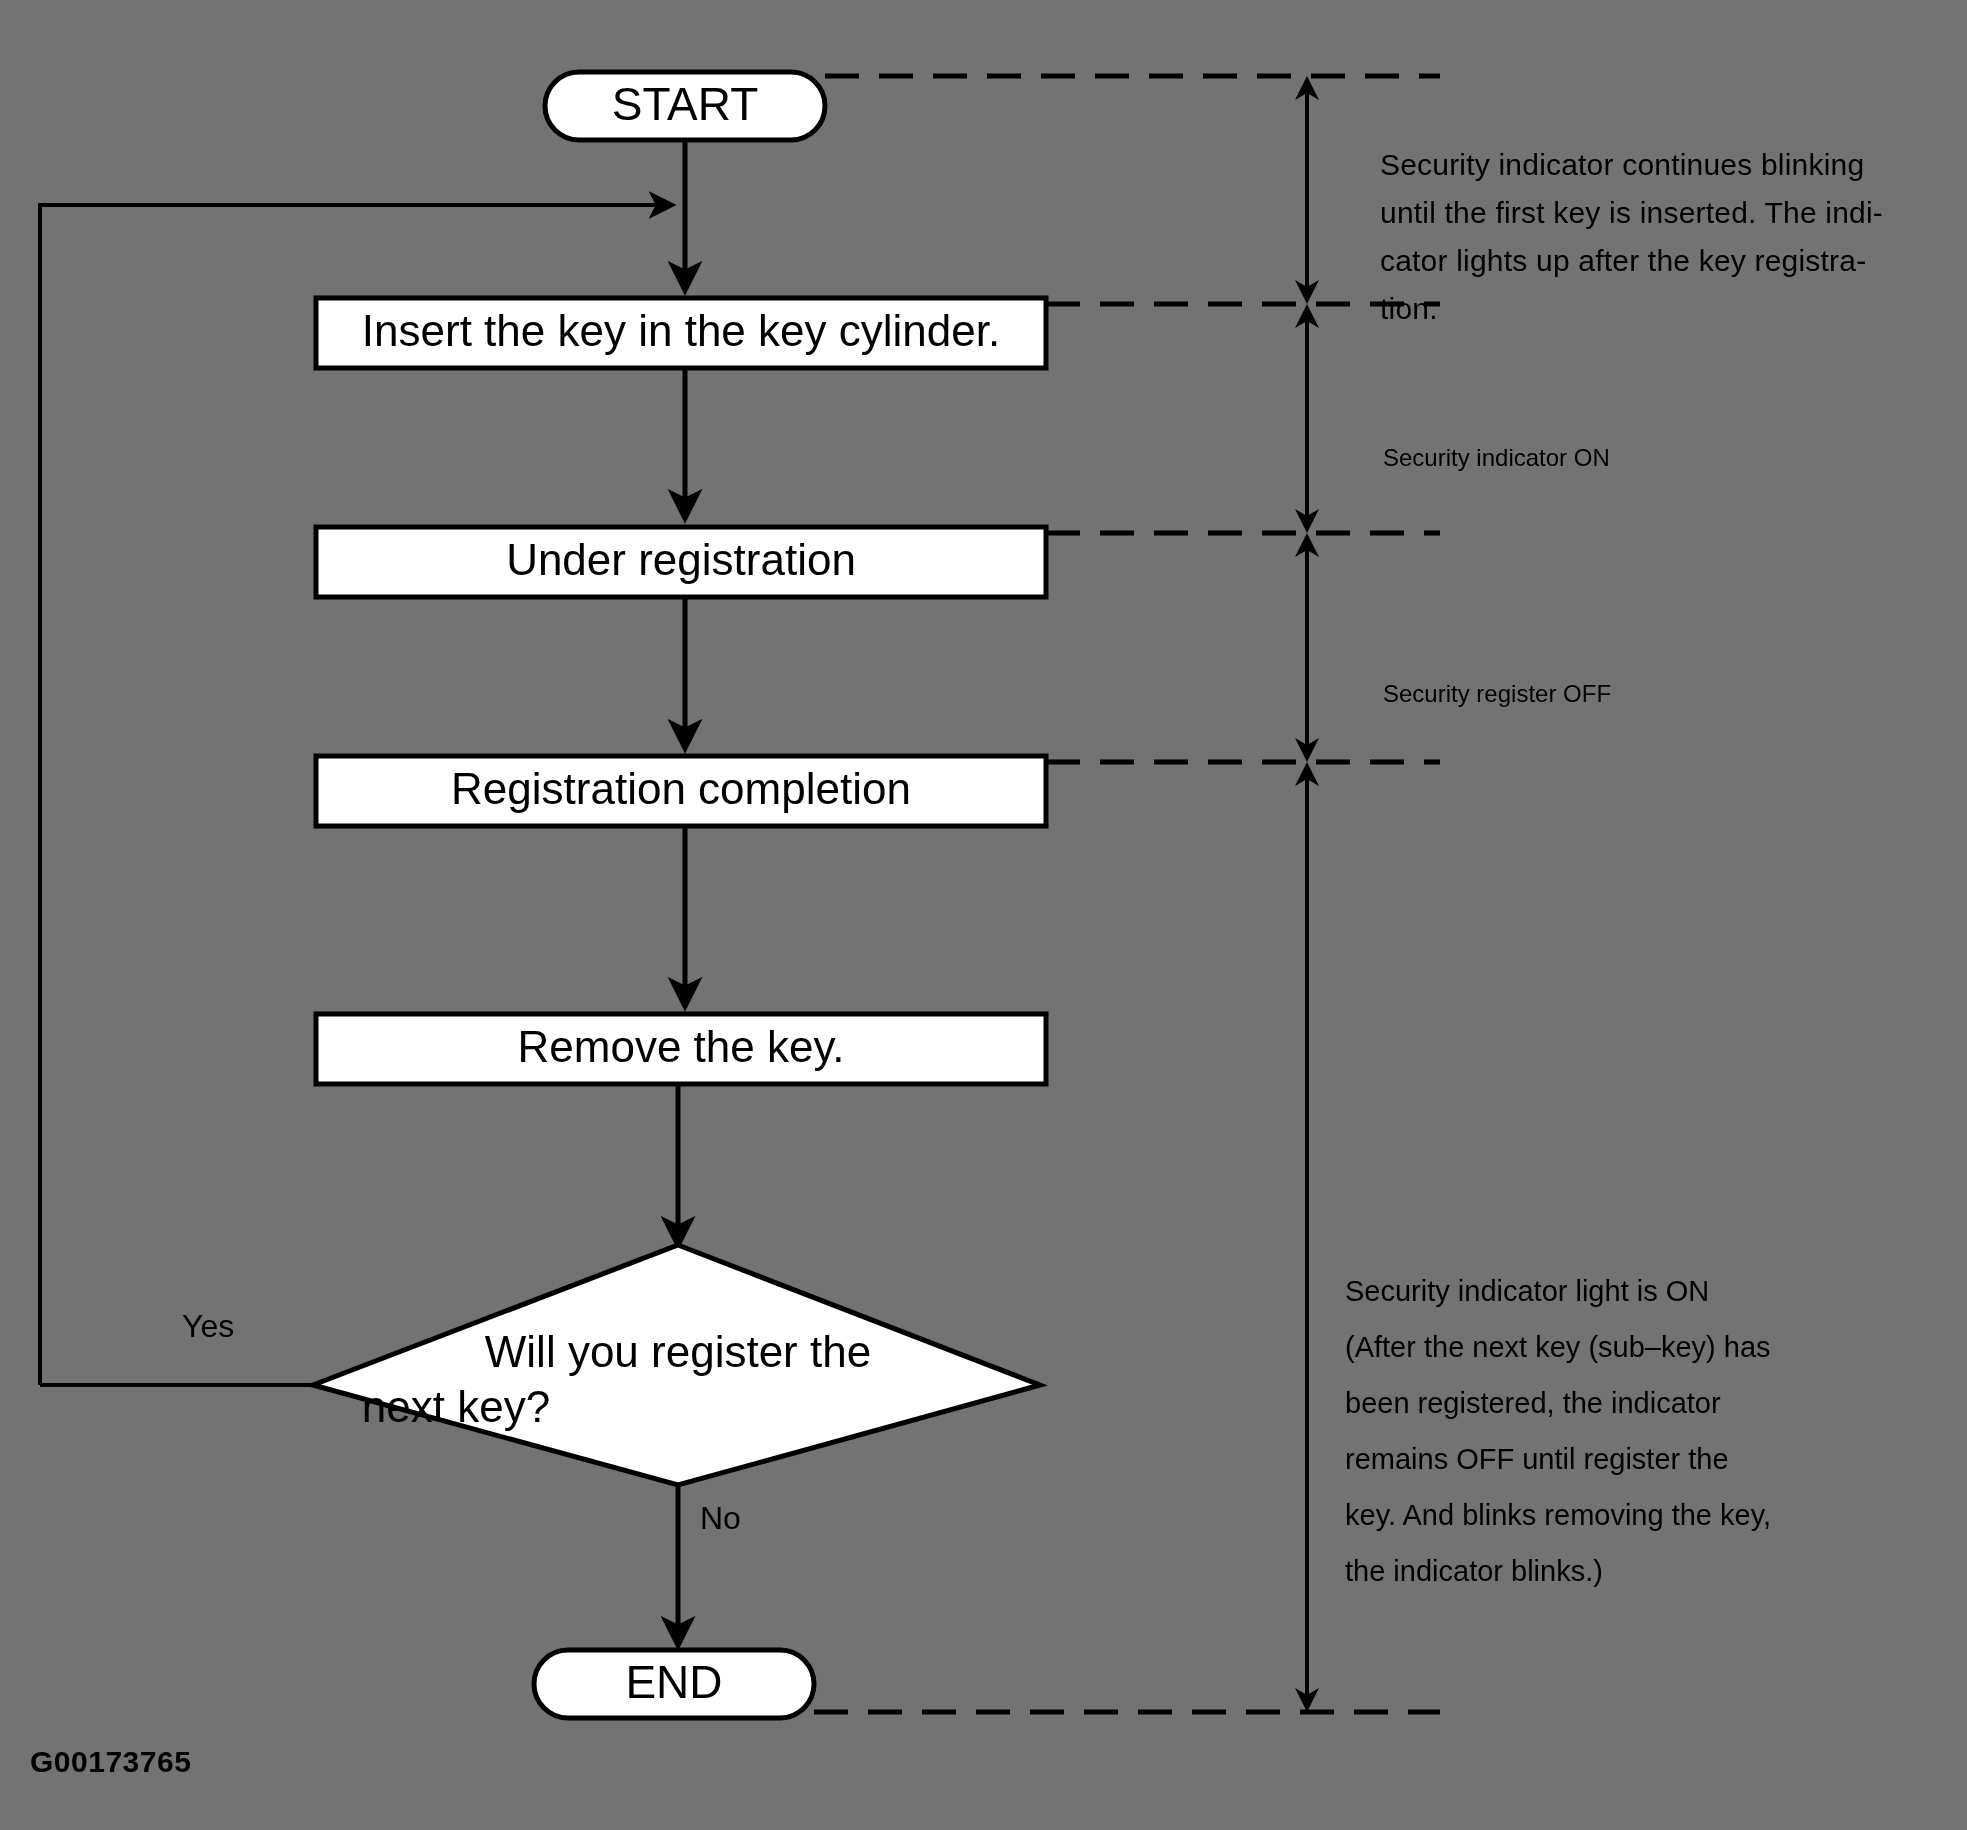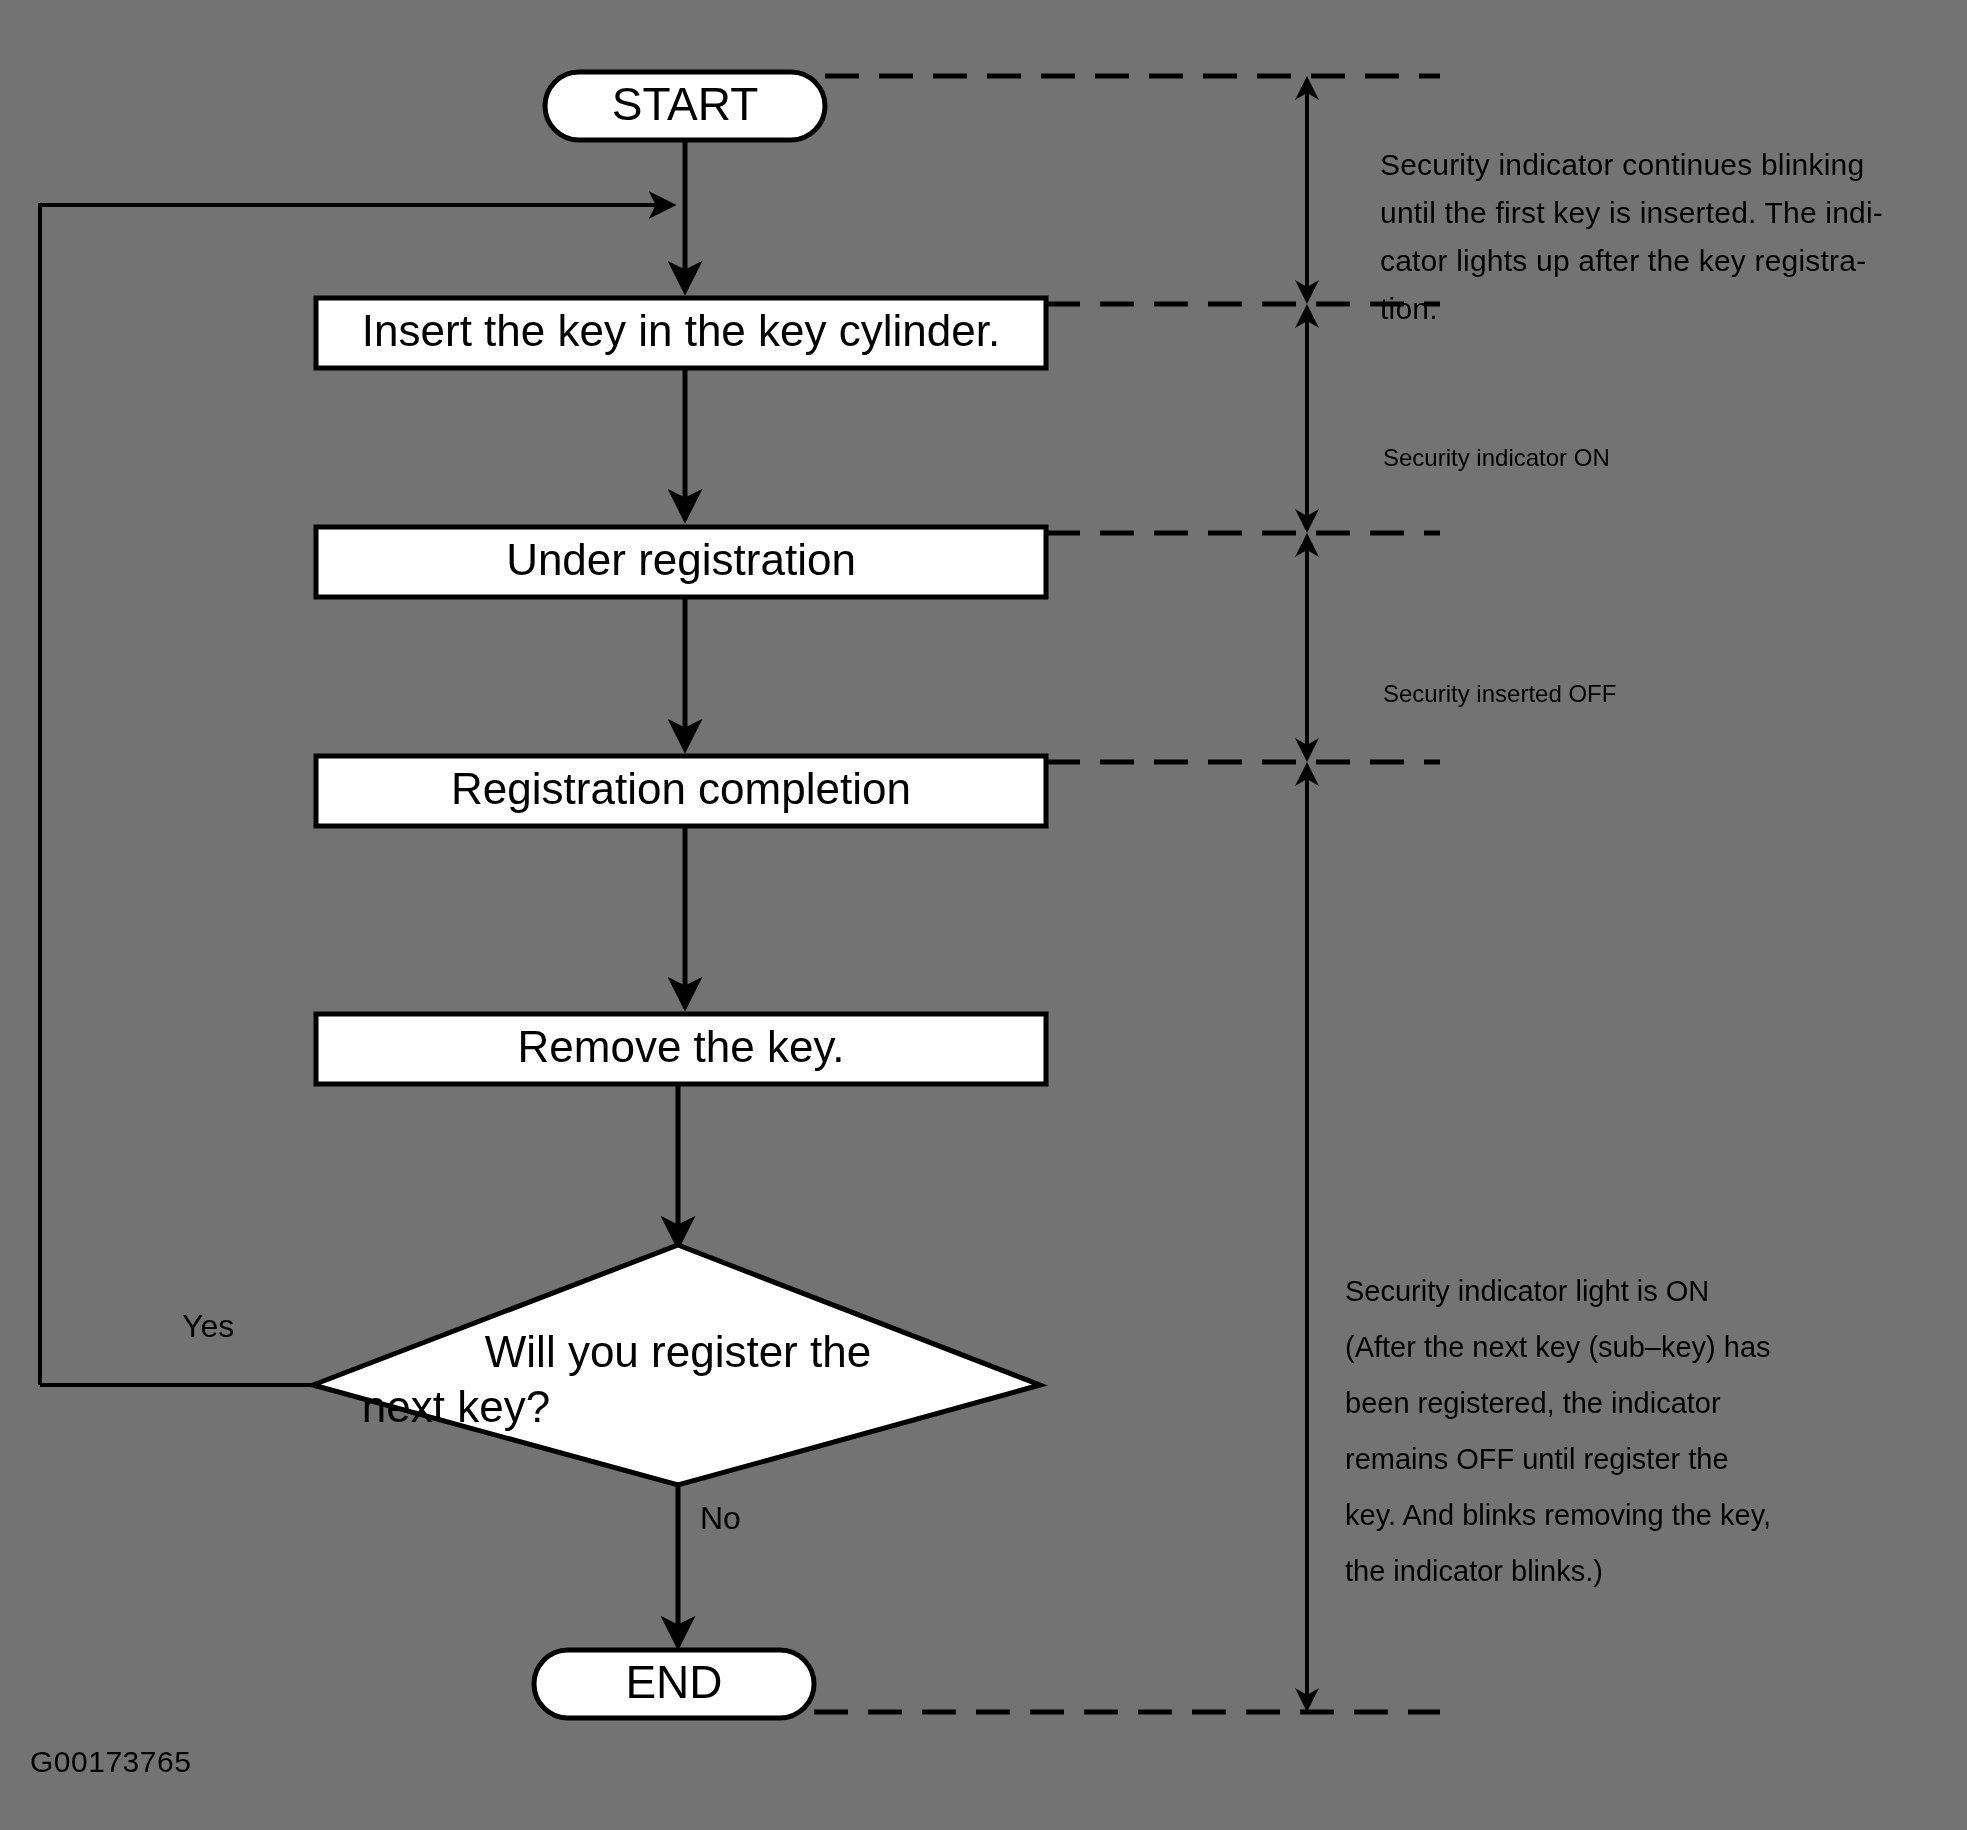--- a/index.html
+++ b/index.html
@@ -189,7 +189,7 @@
 
   <div class="note-block note-mid" style="left:1383px; top:392px; width:560px;">Security indicator ON</div>
 
-  <div class="note-block note-mid" style="left:1383px; top:628px; width:560px;">Security inserted OFF</div>
+  <div class="note-block note-mid" style="left:1383px; top:628px; width:560px;">Security register OFF</div>
 
   <div class="note-block note-big" style="left:1345px; top:1222px; width:600px;">
     <div>Security indicator light is ON</div>

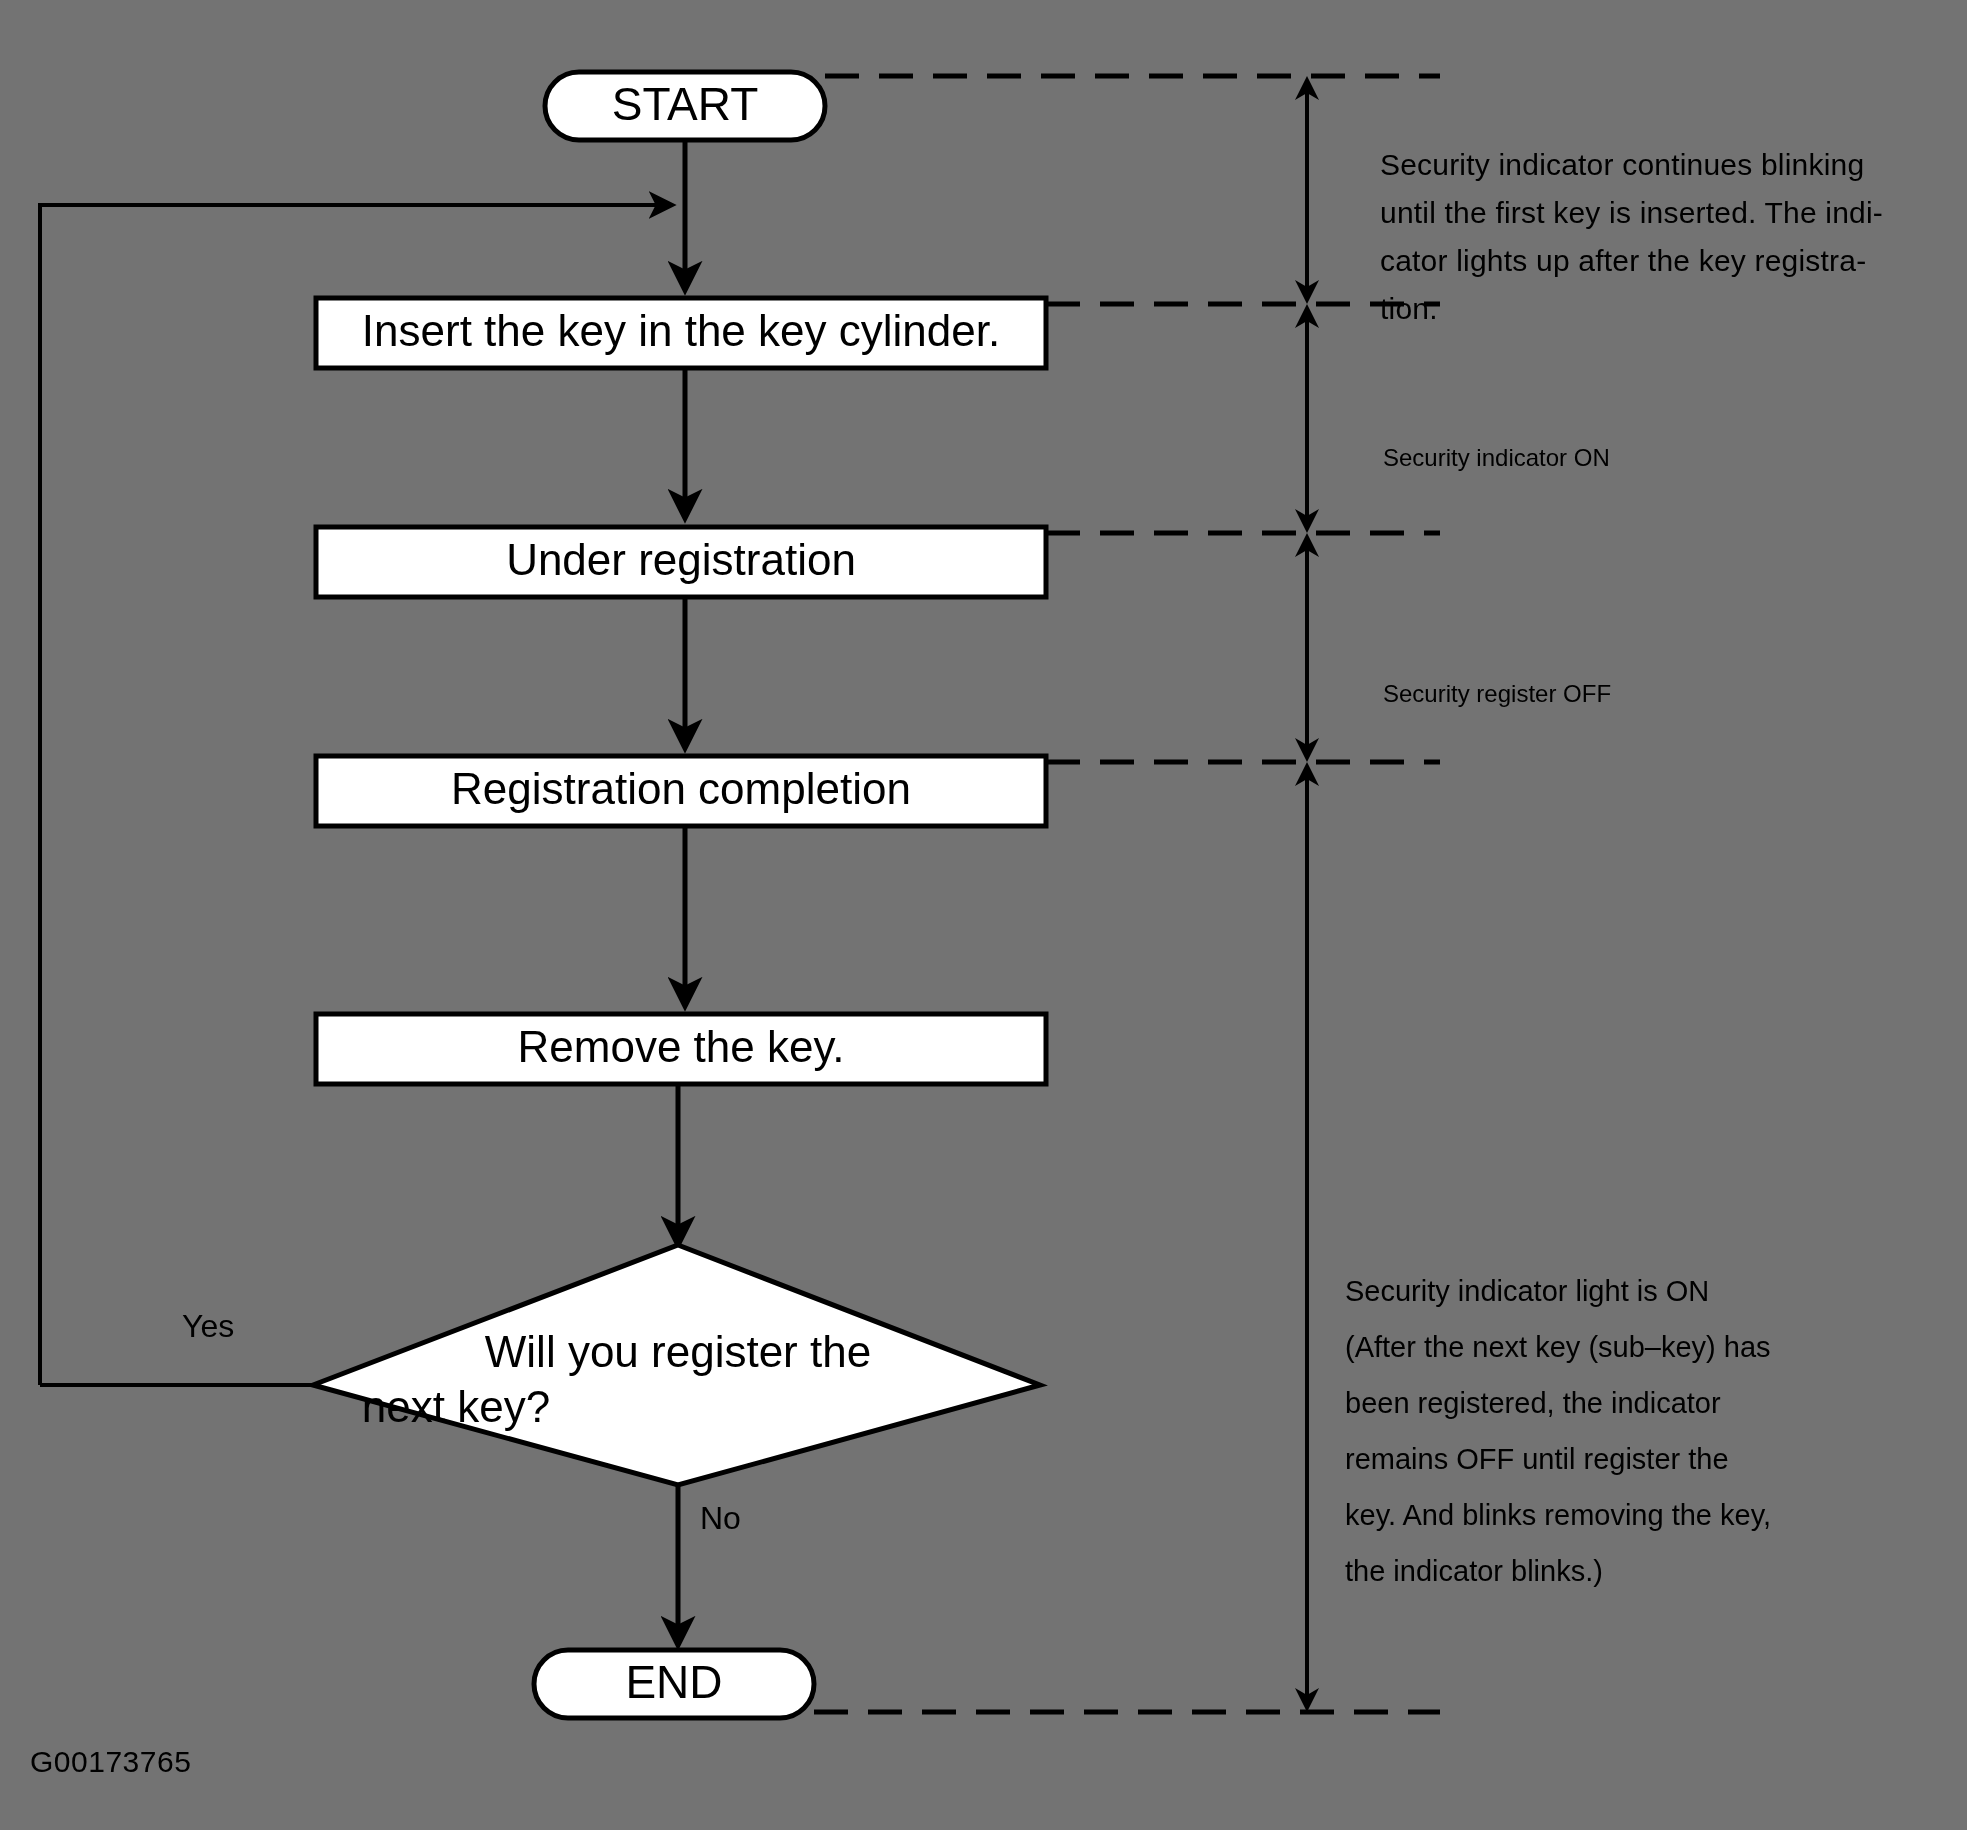--- a/index.html
+++ b/index.html
@@ -85,6 +85,7 @@
     top: 1745px;
     font-size: 30px;
     letter-spacing: 0.5px;
+    font-weight: bold;
   }
   .yesno {
     position: absolute;

